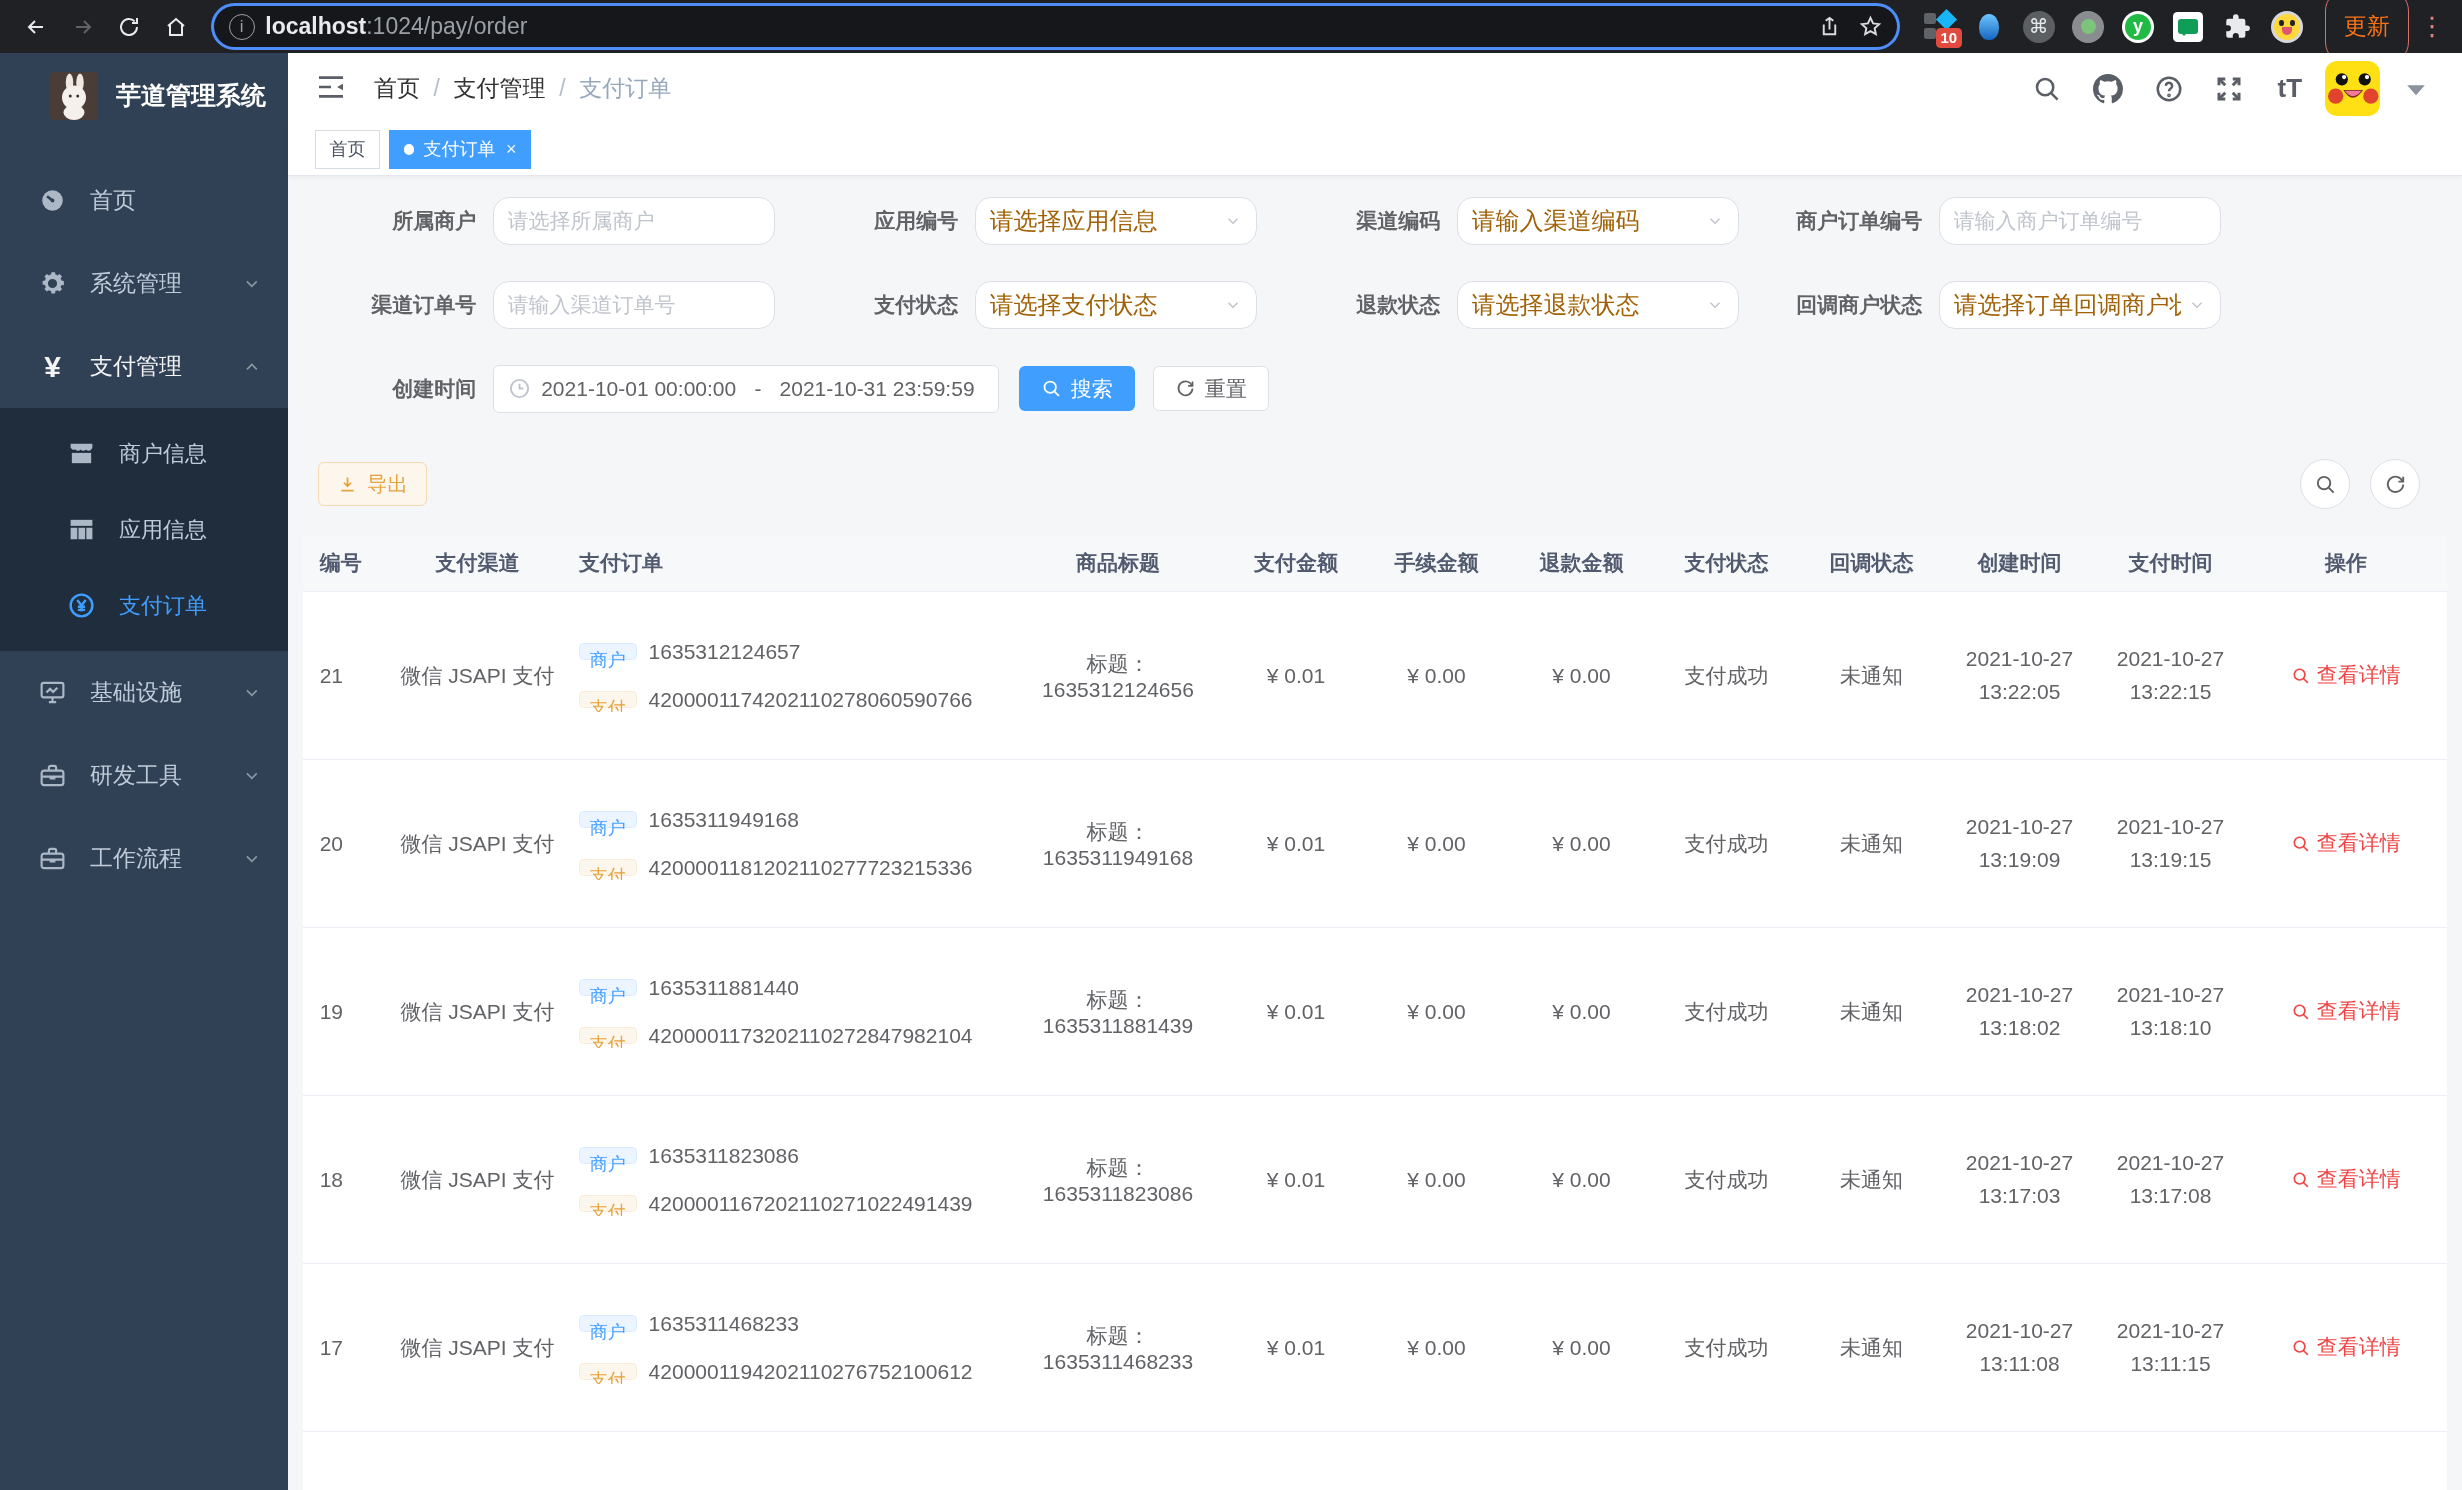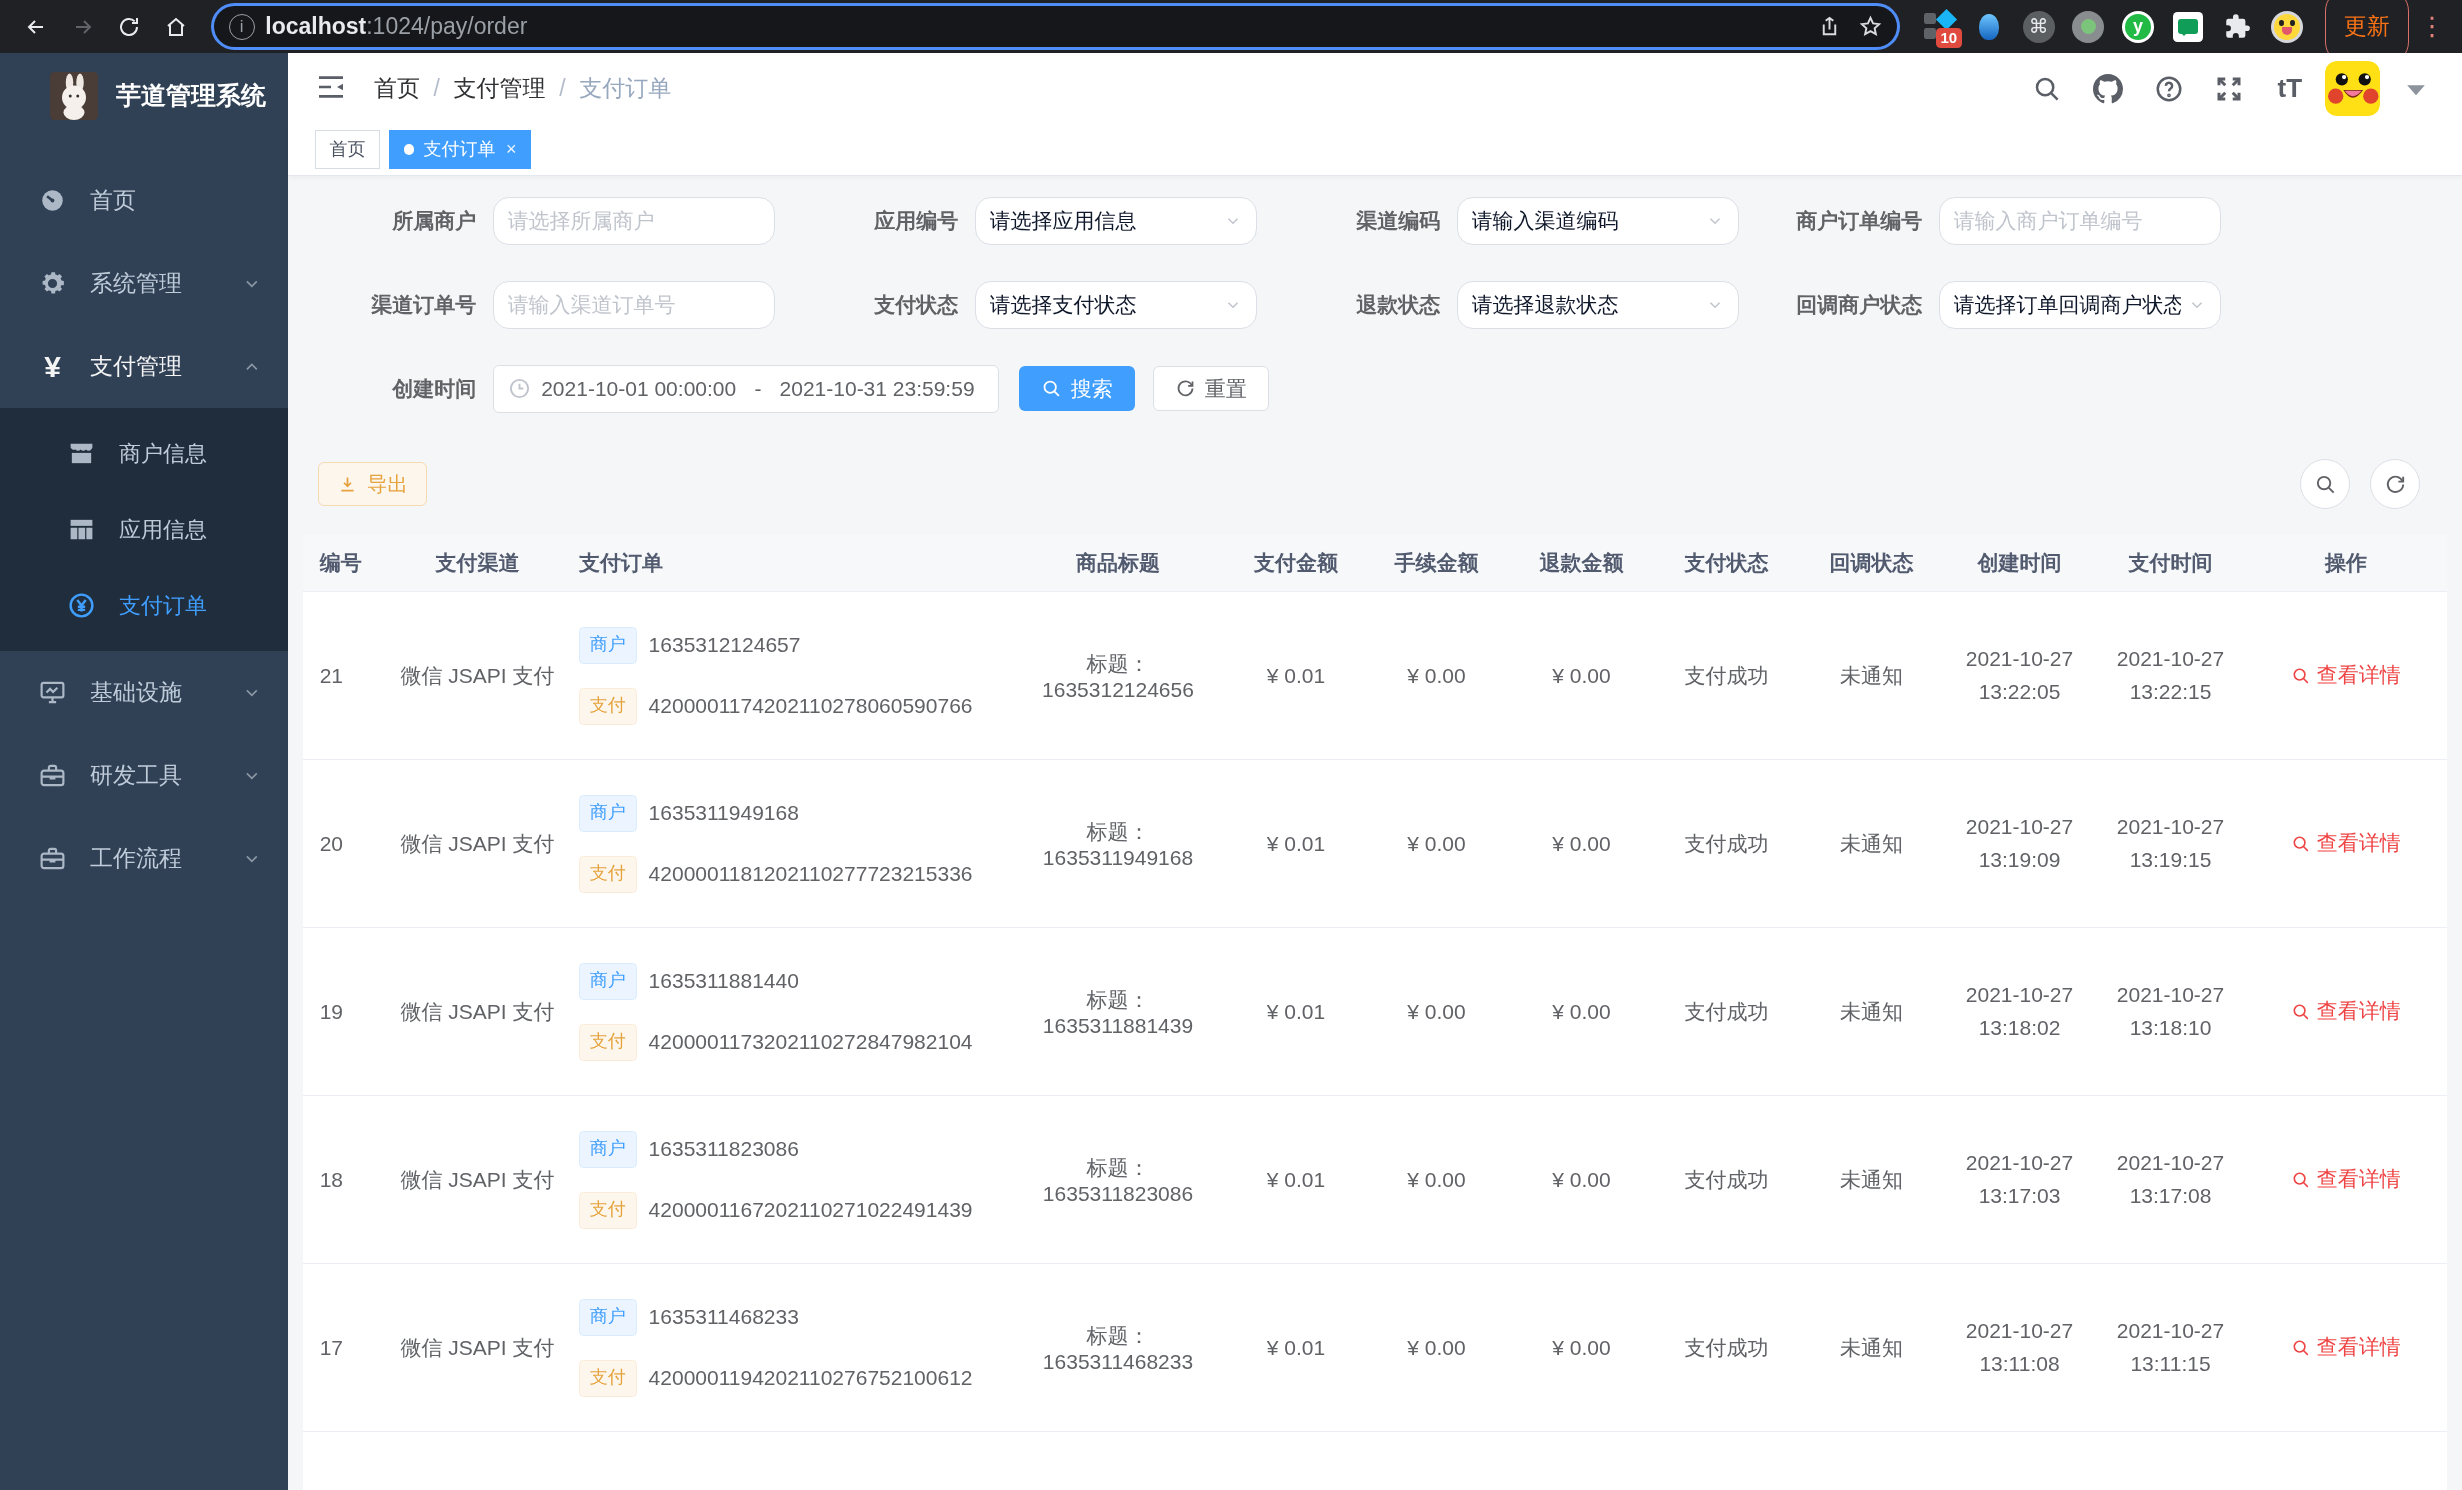--- a/index.html
+++ b/index.html
@@ -105,7 +105,7 @@
   .control input { border:none; outline:none; width:100%; font-size:21px; color:#606266; background:transparent;
     font-family:inherit; }
   .control input::placeholder { color:#c0c4cc; }
-  .control .ph { flex:1 1 auto; font-size:21px; color:#0f172a; white-space:nowrap; overflow:hidden; }
+  .control .ph { flex:1 1 auto; font-size:24px; color:#a16207; white-space:nowrap; overflow:hidden; }
   .control .chev { color:#c0c4cc; flex:0 0 auto; } .control .chev svg { width:18px; height:18px; }
   .daterange { width:506px; height:48px; border:0.8px solid #dcdfe6; border-radius:6px; background:#fff;
     display:flex; align-items:center; padding:0 13.6px; gap:10.6px; font-size:21px; color:#606266; }

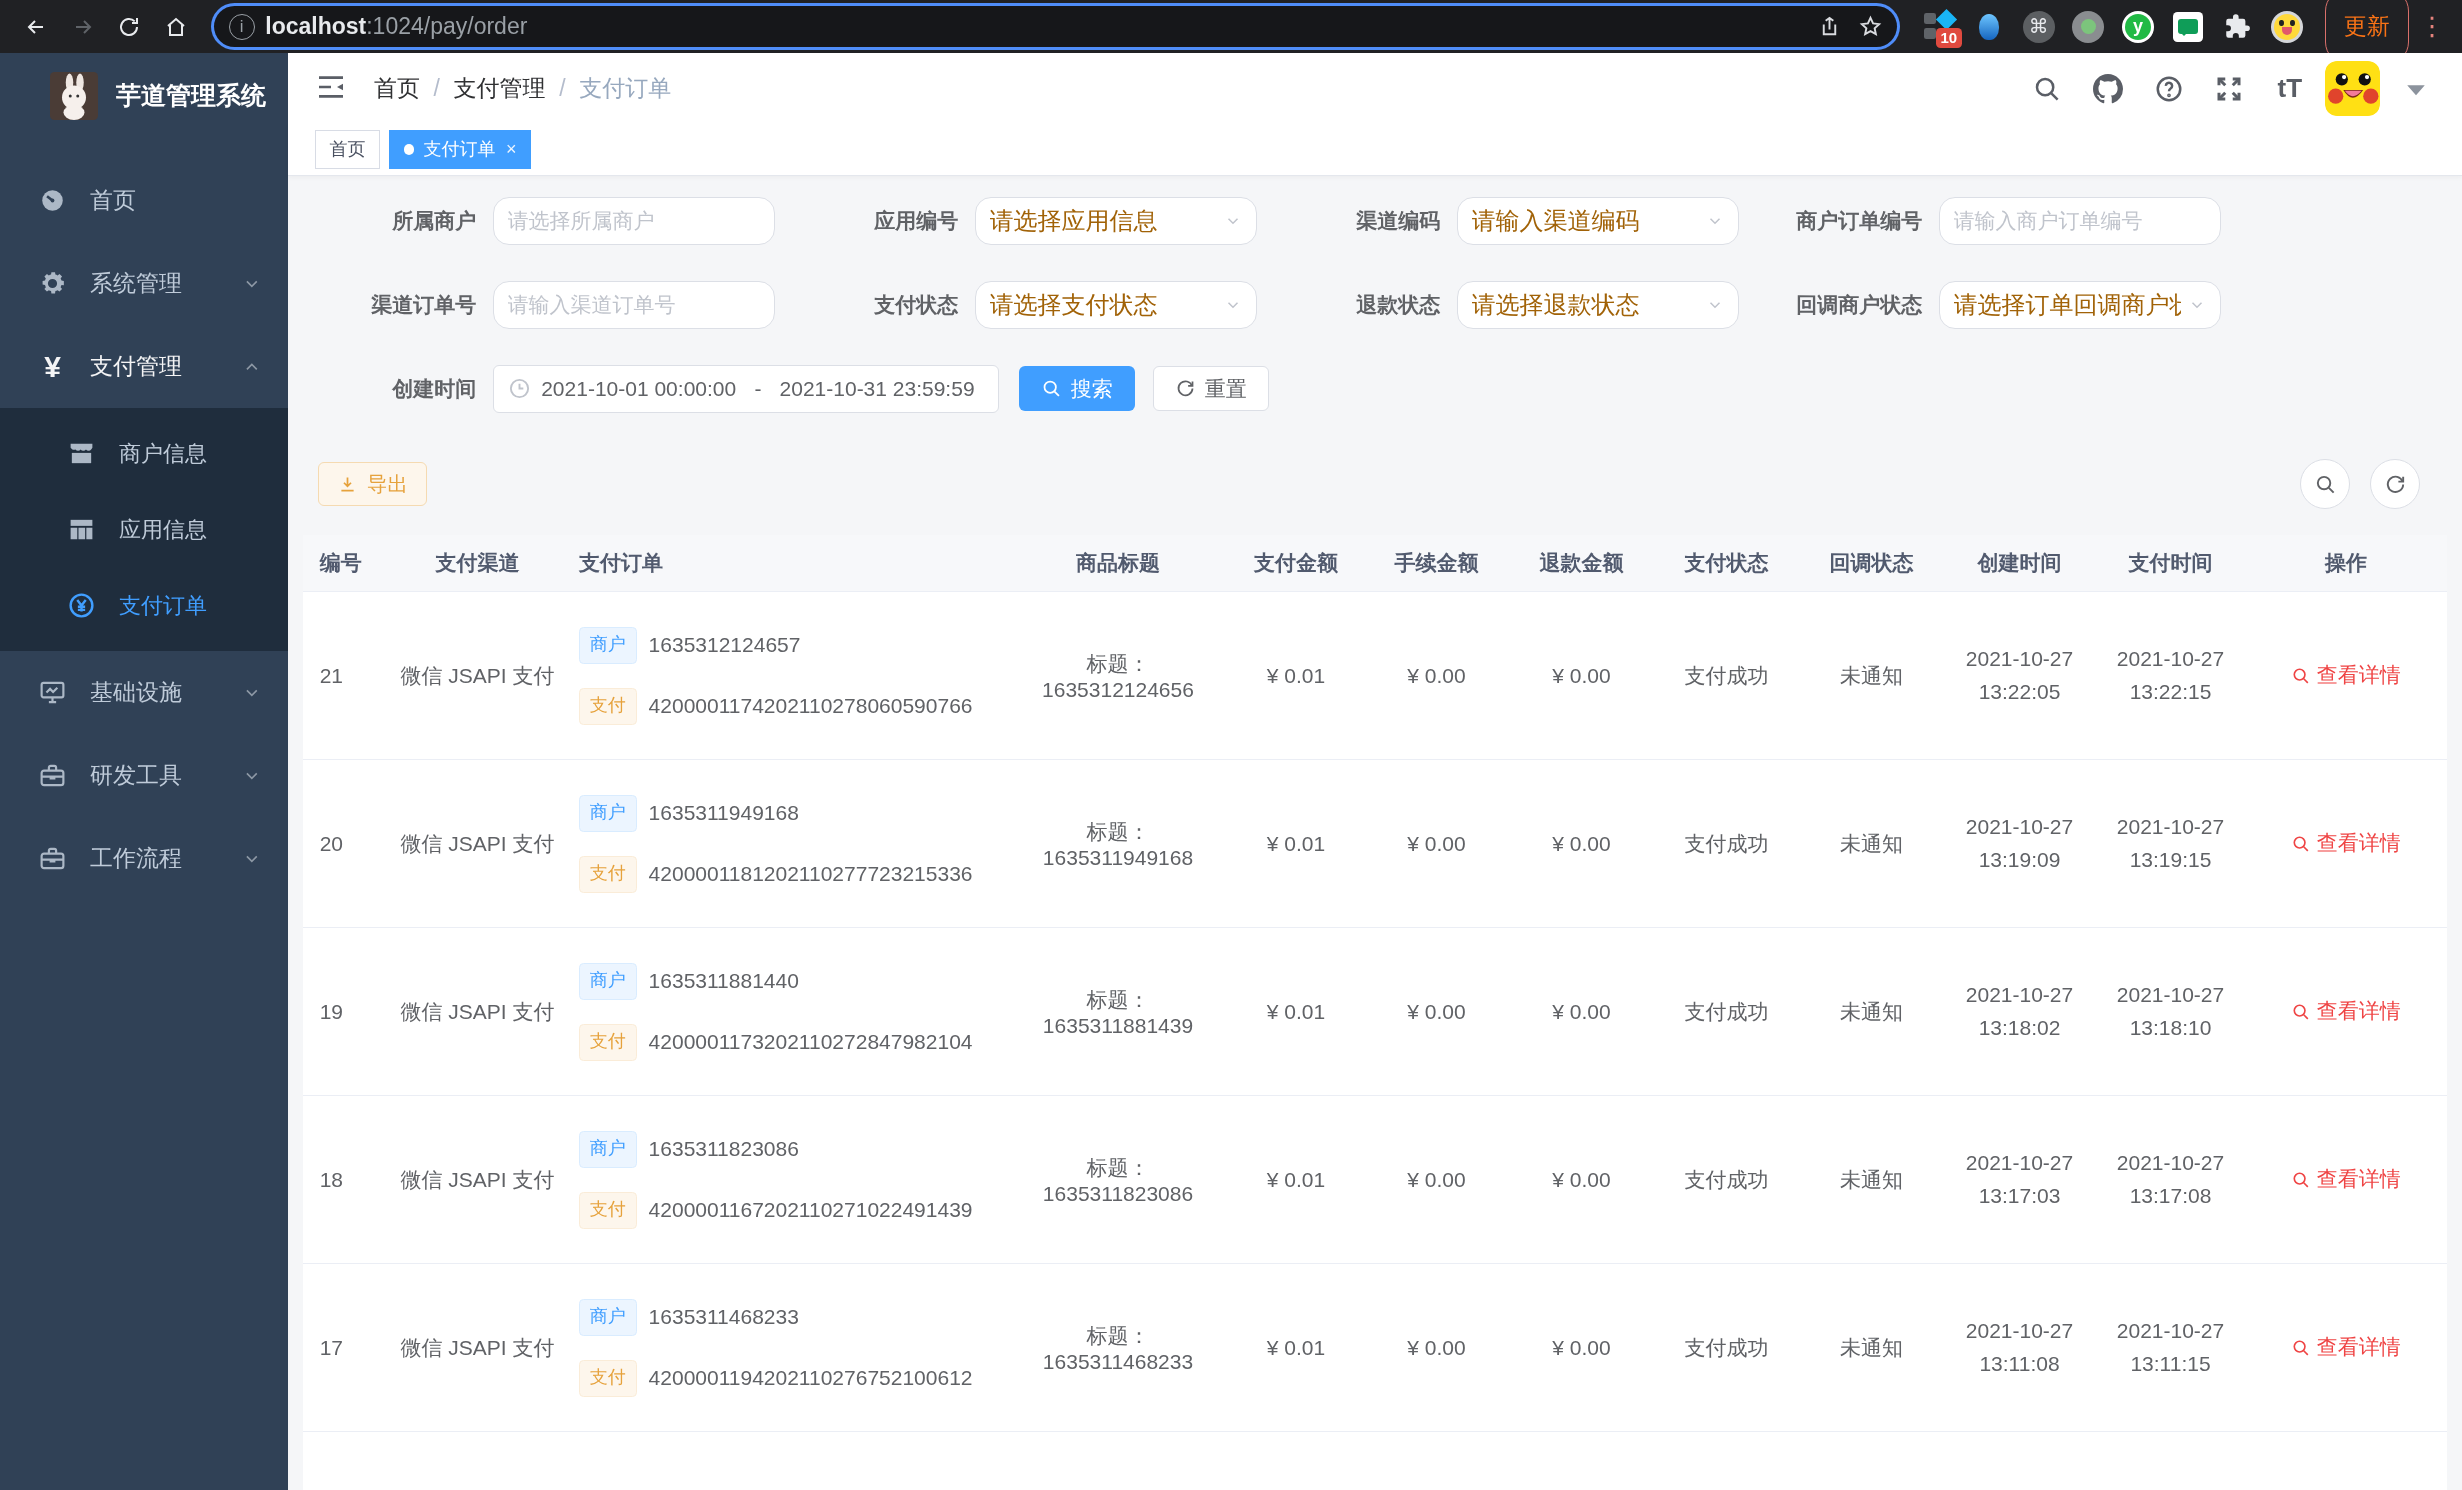--- a/index.html
+++ b/index.html
@@ -134,7 +134,7 @@
   .c9,.c10 { width:151px; line-height:1.55; } .c11 { width:200px; }
   .order-lines { display:flex; flex-direction:column; gap:24px; }
   .order-line { display:flex; align-items:center; gap:12px; white-space:nowrap; }
-  .badge { font-size:18px; height:37px; line-height:32px; padding:0 9.8px; border-radius:4.5px; flex:0 0 auto; }
+  .badge { font-size:18px; height:17px; line-height:32px; padding:0 9.8px; border-radius:4.5px; flex:0 0 auto; }
   .badge.merchant { color:#409eff; background:#ecf5ff; border:0.8px solid #d9ecff; }
   .badge.pay { color:#e6a23c; background:#fdf6ec; border:0.8px solid #faecd8; }
   .view-link { color:#ef4444; display:inline-flex; align-items:center; gap:6px; cursor:pointer; }

